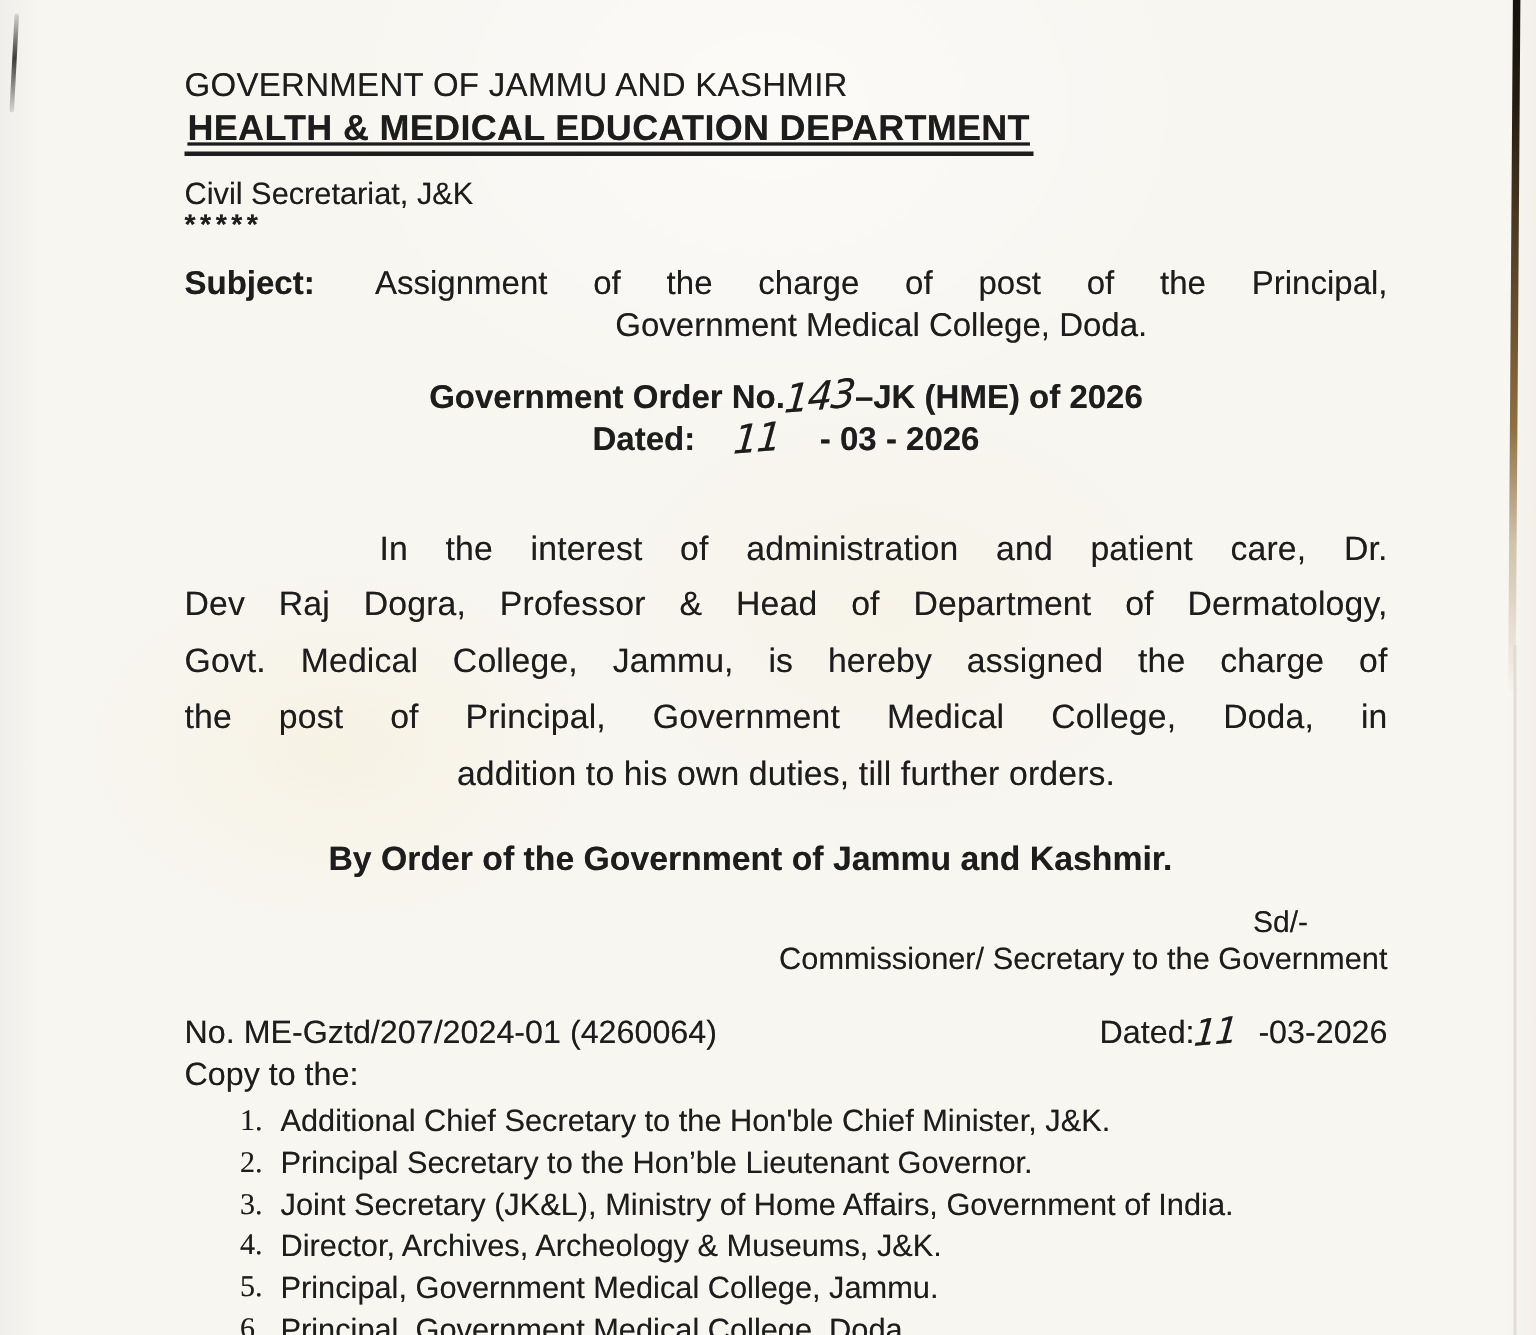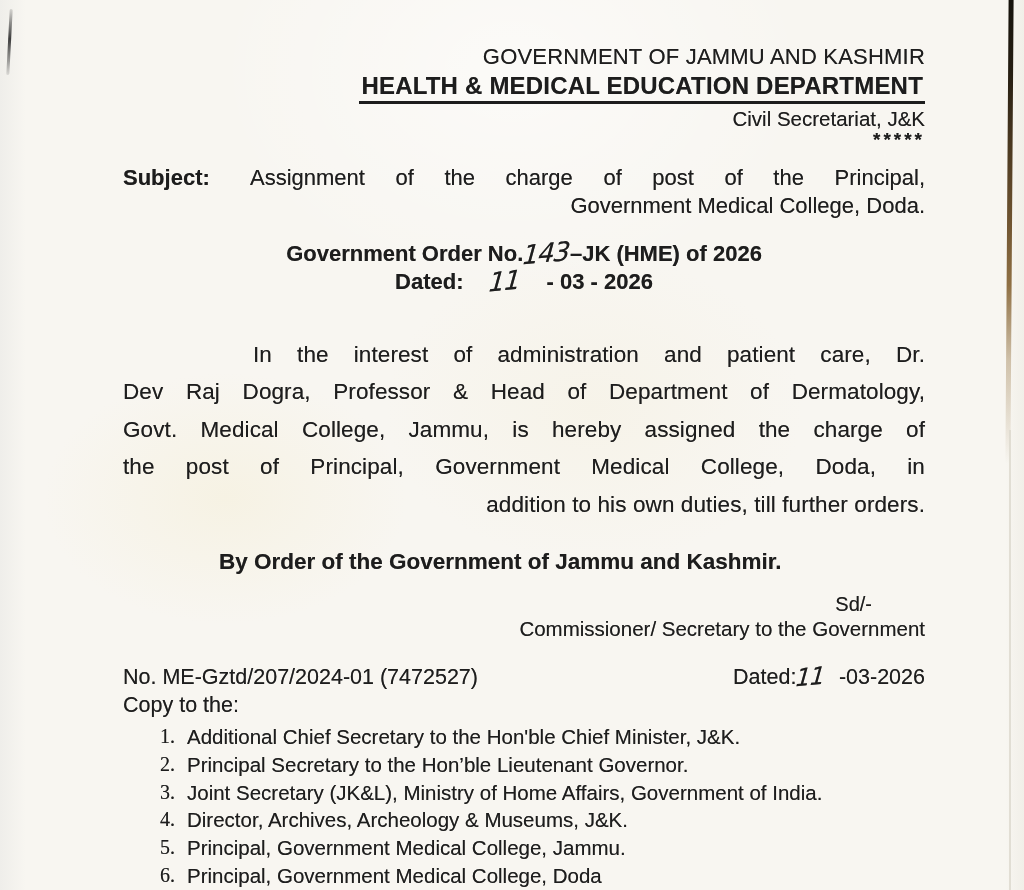--- a/index.html
+++ b/index.html
@@ -21,7 +21,7 @@
   .txt{color:#1d1d1d;text-shadow:0 0 .4px rgba(20,20,20,.55);}
 
   
-  .hdr{text-align:right;}
+  .hdr{text-align:left;}
   .hdr-gov{font-size:22px;font-weight:500;letter-spacing:.2px;}
   .hdr-dept{display:inline-block;font-size:24px;font-weight:700;letter-spacing:.2px;
             border-bottom:3px solid #1d1d1d;padding:0 2px 1px 2px;margin-top:2px;}

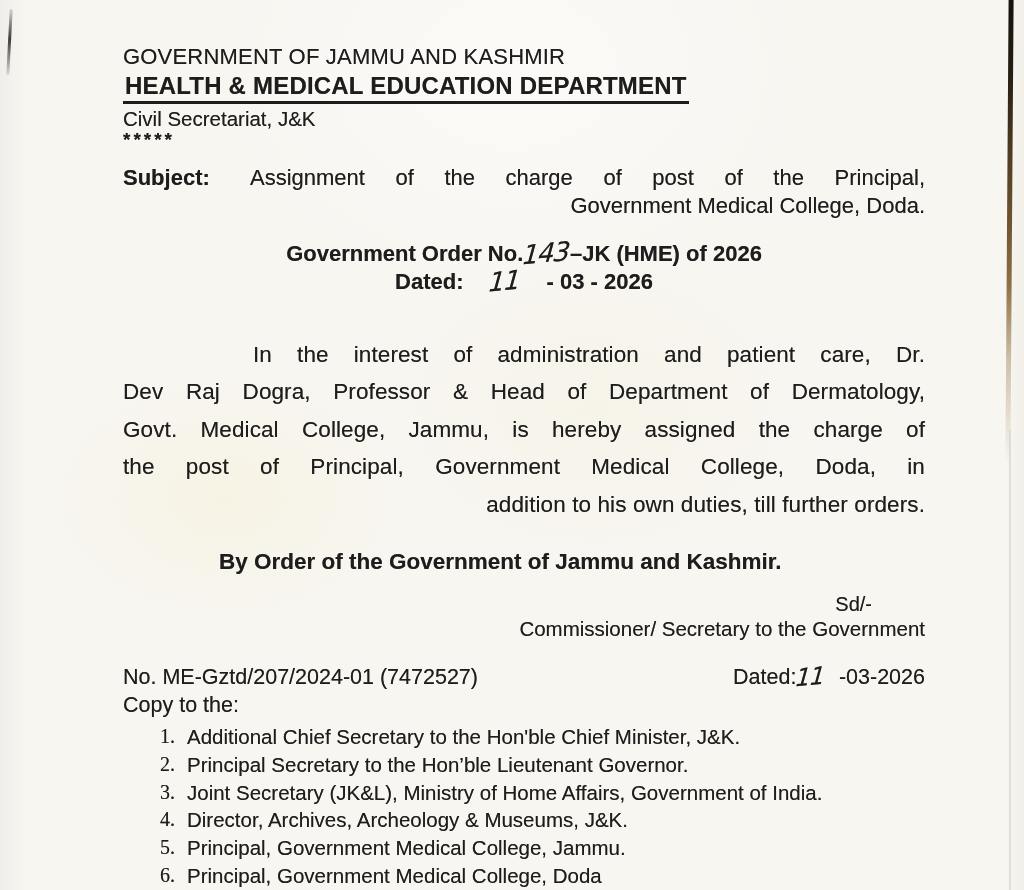--- a/index.html
+++ b/index.html
@@ -24,7 +24,7 @@
   .hdr{text-align:left;}
   .hdr-gov{font-size:22px;font-weight:500;letter-spacing:.2px;}
   .hdr-dept{display:inline-block;font-size:24px;font-weight:700;letter-spacing:.2px;
-            border-bottom:3px solid #1d1d1d;padding:0 2px 1px 2px;margin-top:2px;}
+            border-bottom:3px solid #1d1d1d;padding:0 2px 1px 2px;margin-top:2px;text-decoration:underline;}
   .hdr-sec{font-size:20.5px;margin-top:3px;}
   .hdr-stars{font-size:19px;font-weight:700;letter-spacing:3px;margin-top:1px;line-height:16px;}
 

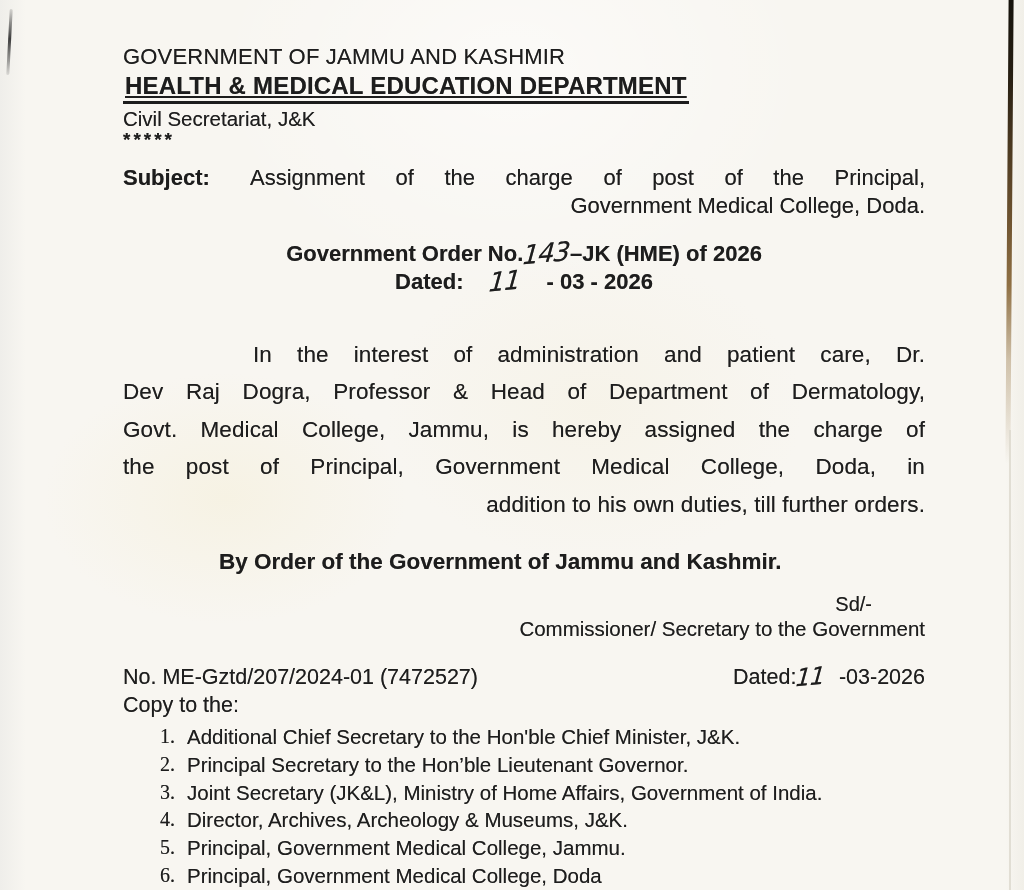--- a/index.html
+++ b/index.html
@@ -25,7 +25,7 @@
   .hdr-gov{font-size:22px;font-weight:500;letter-spacing:.2px;}
   .hdr-dept{display:inline-block;font-size:24px;font-weight:700;letter-spacing:.2px;
             border-bottom:3px solid #1d1d1d;padding:0 2px 1px 2px;margin-top:2px;text-decoration:underline;}
-  .hdr-sec{font-size:20.5px;margin-top:3px;}
+  .hdr-sec{font-size:20.5px;margin-top:14px;}
   .hdr-stars{font-size:19px;font-weight:700;letter-spacing:3px;margin-top:1px;line-height:16px;}
 
   

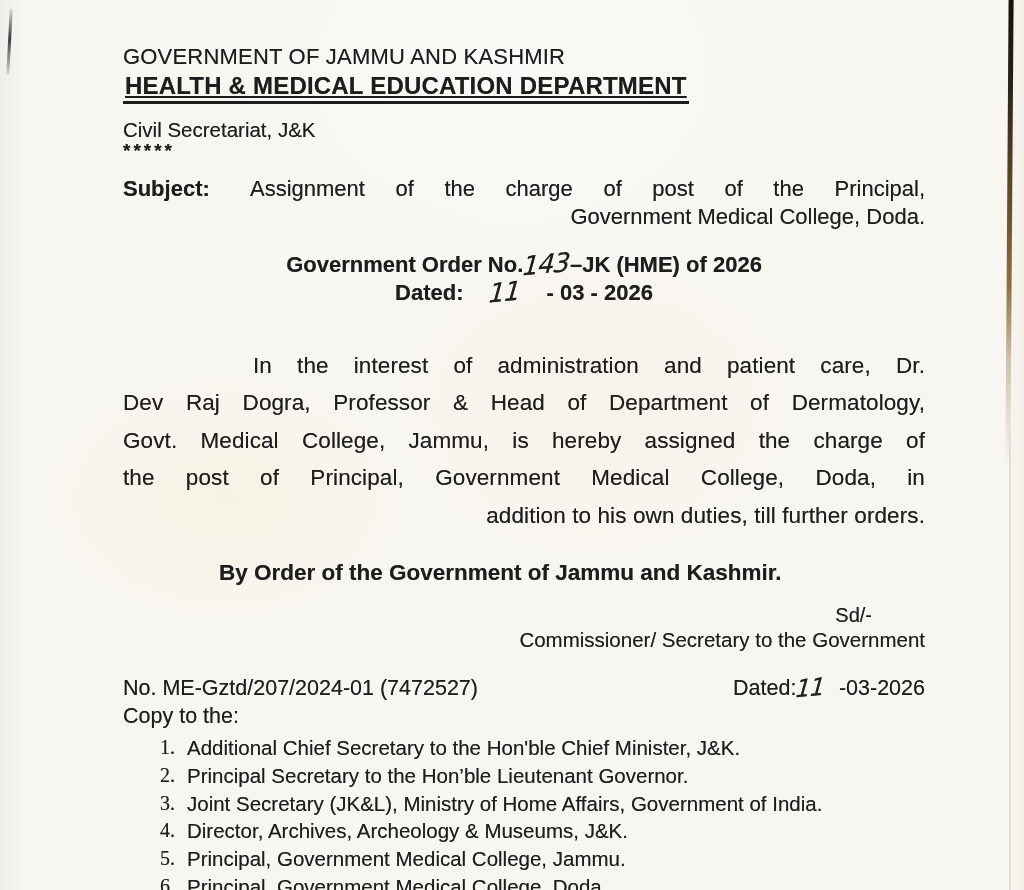--- a/index.html
+++ b/index.html
@@ -46,7 +46,7 @@
   
   .body-par{margin-top:37px;font-size:22.5px;line-height:37.4px;letter-spacing:.1px;}
   .body-par .indent{padding-left:130px;margin-top:40px;}
-  .lline{text-align:right;}
+  .lline{text-align:center;}
 
   
   .by-order{margin-top:26px;text-align:left;font-weight:700;font-size:22.5px;padding-left:96px;}

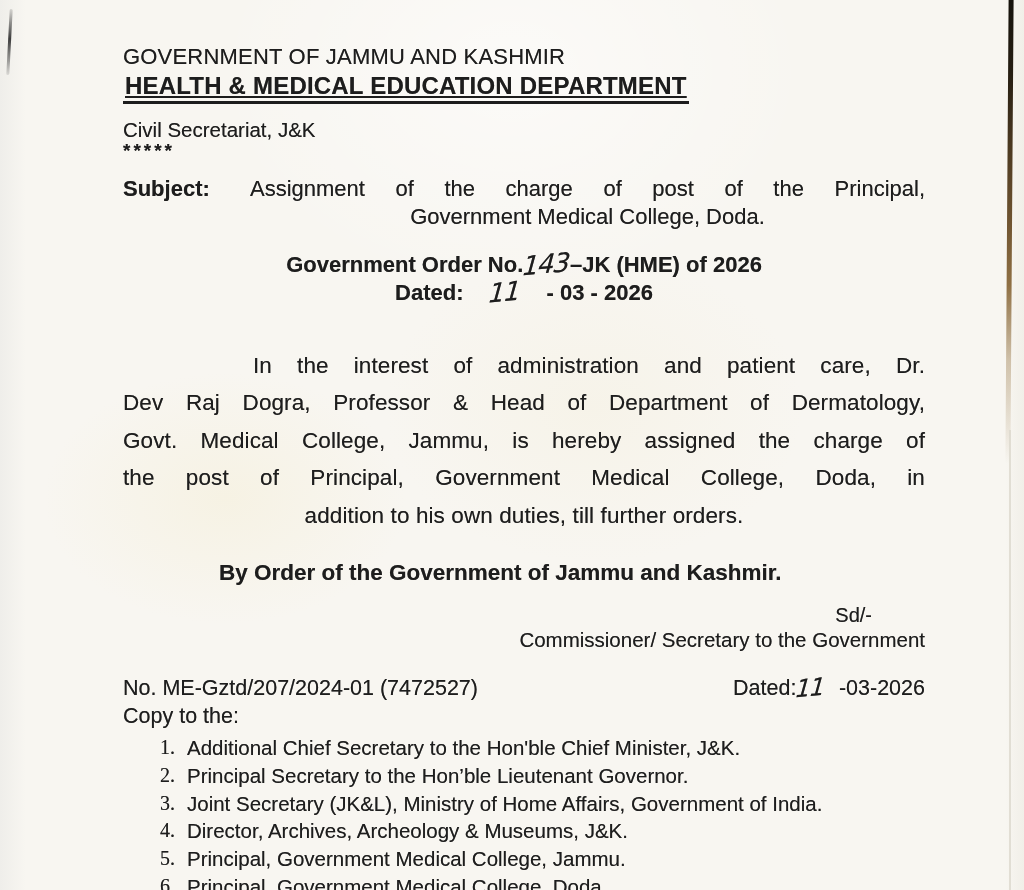--- a/index.html
+++ b/index.html
@@ -125,7 +125,7 @@
     </div>
 
     <div class="foot-row">
-      <div>No. ME-Gztd/207/2024-01 (7472527)</div>
+      <div>No. ME-Gztd/207/2024-01 (4260064)</div>
       <div class="foot-dated"><span>Dated:</span><span class="hw hw-sm">11</span><span class="gap-s"></span><span>-03-2026</span></div>
     </div>
 

